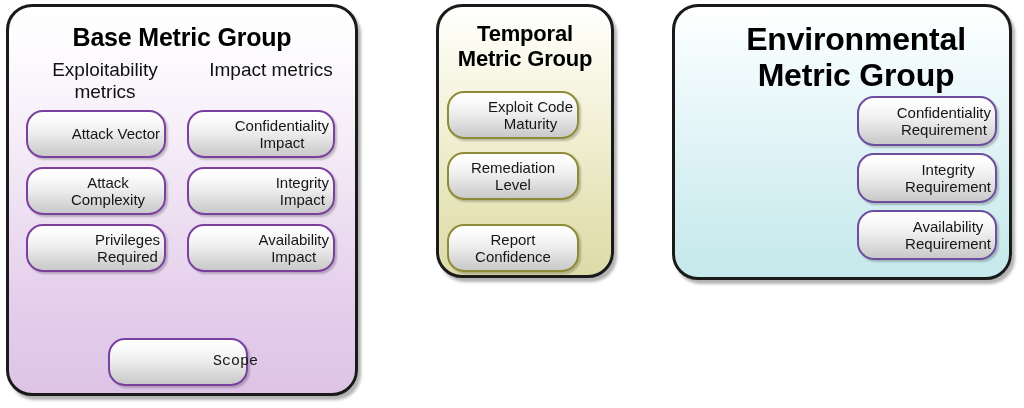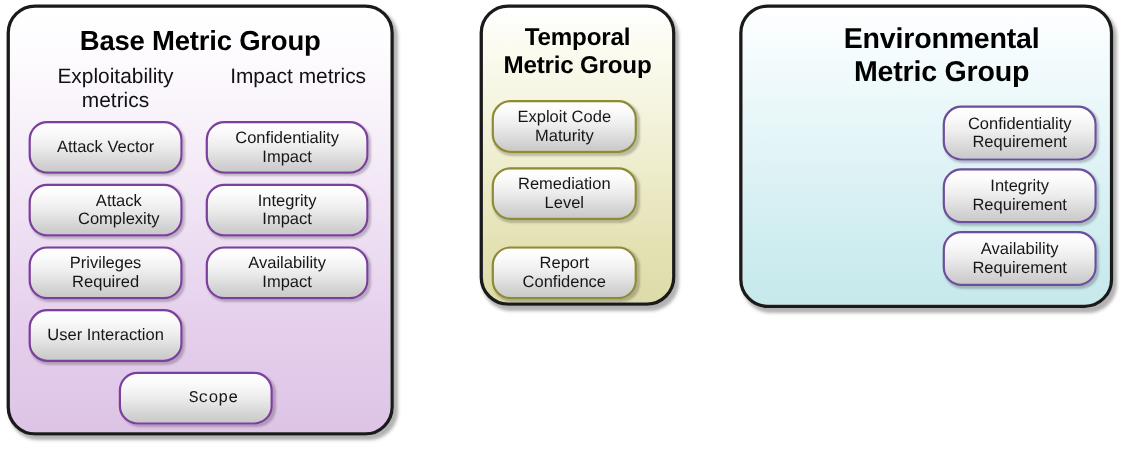--- a/index.html
+++ b/index.html
@@ -67,7 +67,7 @@
   }
   .panel-base .panel-title   { top: 16px; font-size: 25px; }
   .panel-temporal .panel-title { top: 14px; font-size: 22px; }
-  .panel-environmental .panel-title { top: 14px; font-size: 26px; margin-left: 28px; }
+  .panel-environmental .panel-title { top: 14px; font-size: 32px; margin-left: 28px; }
 
   
   .col-heading {

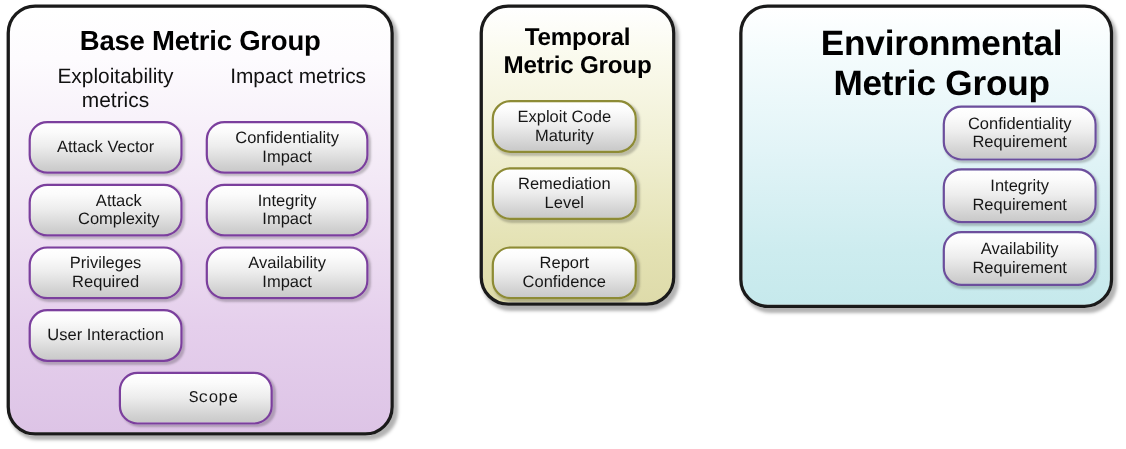--- a/index.html
+++ b/index.html
@@ -90,7 +90,7 @@
     box-shadow: 2px 2px 2px rgba(0,0,0,0.22);
     display: flex;
     align-items: center;
-    justify-content: center;
+    justify-content: flex-end;
     text-align: center;
     font-size: 15px;
     color: #161616;

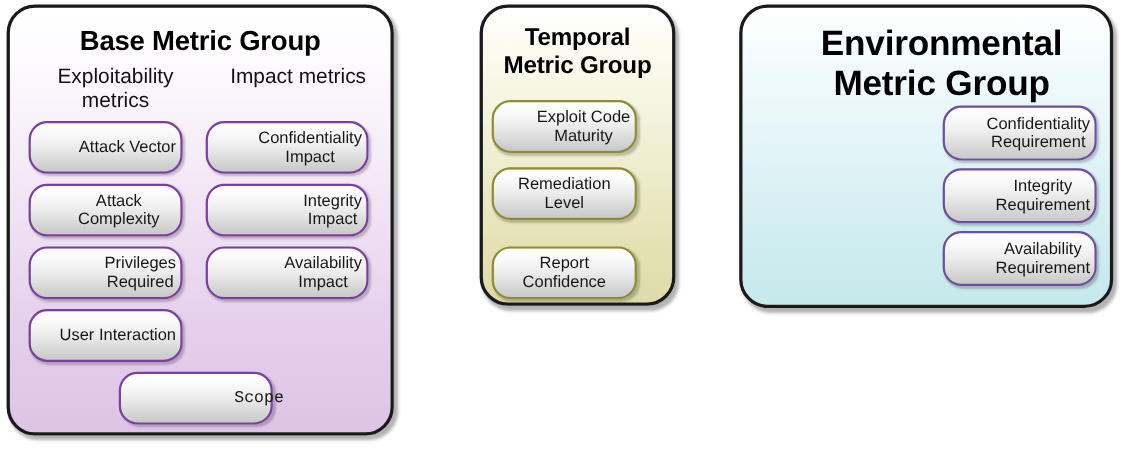--- a/index.html
+++ b/index.html
@@ -161,9 +161,6 @@
     <span class="metric-label">Privileges
 Required</span>
   </div>
-  <div class="metric m-user-interaction">
-    <span class="metric-label">User Interaction</span>
-  </div>
   <div class="metric m-confidentiality">
     <span class="metric-label">Confidentiality
 Impact</span>

